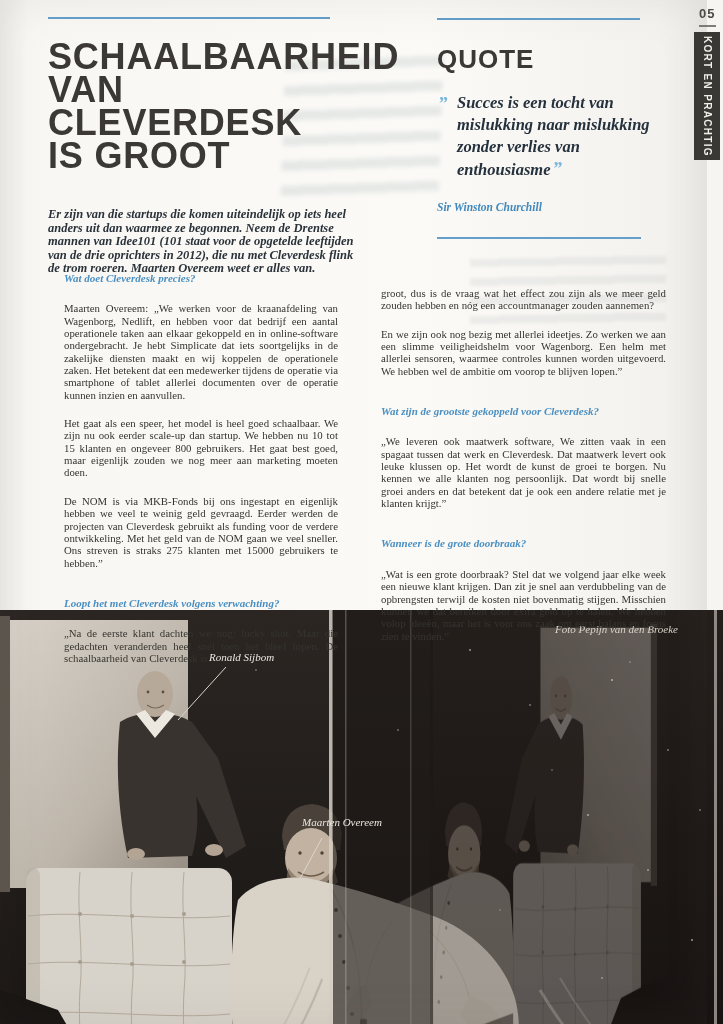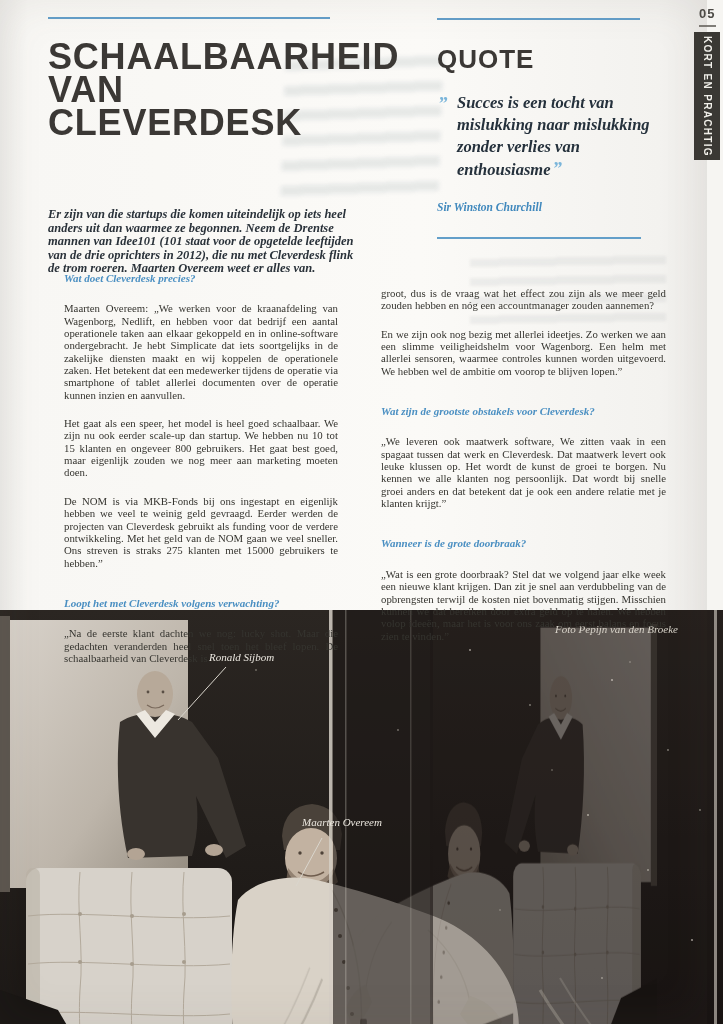--- a/index.html
+++ b/index.html
@@ -152,6 +152,7 @@
   <div class="headline">
     <div>SCHAALBAARHEID</div>
     <div>VAN CLEVERDESK</div>
+    <div>IS GROOT</div>
   </div>
   <div class="intro">Er zijn van die startups die komen uiteindelijk op iets heel anders uit dan waarmee ze begonnen. Neem de Drentse mannen van Idee101 (101 staat voor de opgetelde leeftijden van de drie oprichters in 2012), die nu met Cleverdesk flink de trom roeren. Maarten Overeem weet er alles van.</div>
 

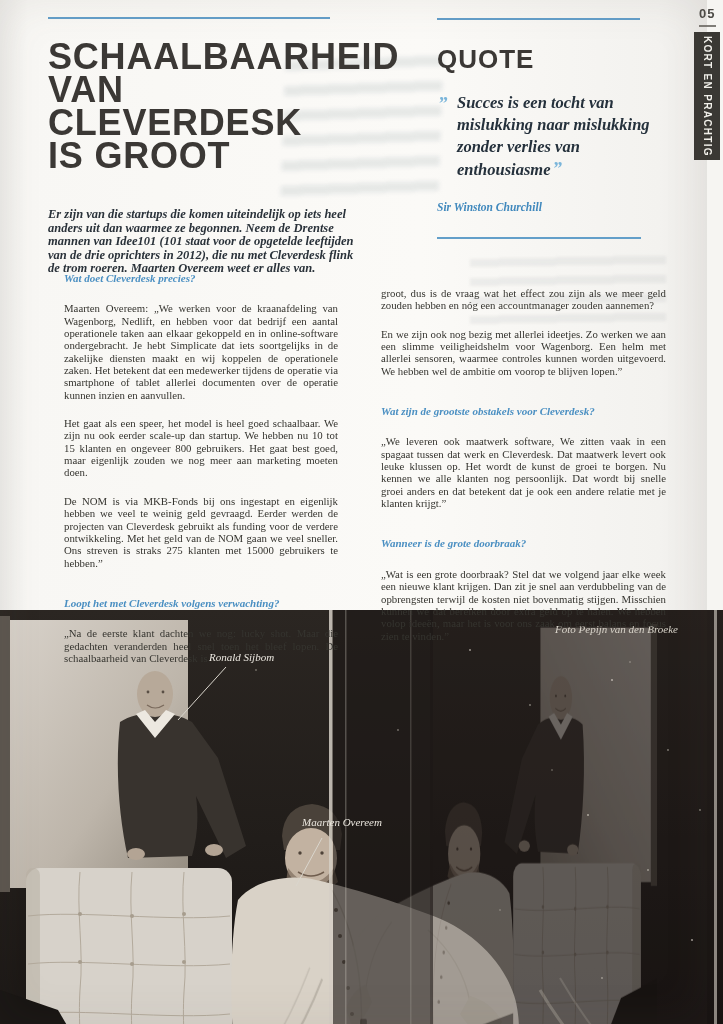--- a/index.html
+++ b/index.html
@@ -174,7 +174,7 @@
   <div class="col col-2">
     <p>groot, dus is de vraag wat het effect zou zijn als we meer geld zouden hebben en nóg een accountmanager zouden aannemen?</p>
     <p>En we zijn ook nog bezig met allerlei ideetjes. Zo werken we aan een slimme veiligheidshelm voor Wagenborg. Een helm met allerlei sensoren, waarmee controles kunnen worden uitgevoerd. We hebben wel de ambitie om voorop te blijven lopen.”</p>
-    <p class="q-head">Wat zijn de grootste obstakels voor Cleverdesk?</p>
+    <p class="q-head">Wat zijn de grootste gekoppeld voor Cleverdesk?</p>
     <p>„We leveren ook maatwerk software, We zitten vaak in een spagaat tussen dat werk en Cleverdesk. Dat maatwerk levert ook leuke klussen op. Het wordt de kunst de groei te borgen. Nu kennen we alle klanten nog persoonlijk. Dat wordt bij snelle groei anders en dat betekent dat je ook een andere relatie met je klanten krijgt.”</p>
     <p class="q-head">Wanneer is de grote doorbraak?</p>
     <p>„Wat is een grote doorbraak? Stel dat we volgend jaar elke week een nieuwe klant krijgen. Dan zit je snel aan verdubbeling van de opbrengsten terwijl de kosten niet bovenmatig stijgen. Misschien kunnen we dat bereiken door extra geld op te halen. We hebben volop ideeën, maar het is voor ons zaak om eerst balans en focus zien te vinden.”</p>

